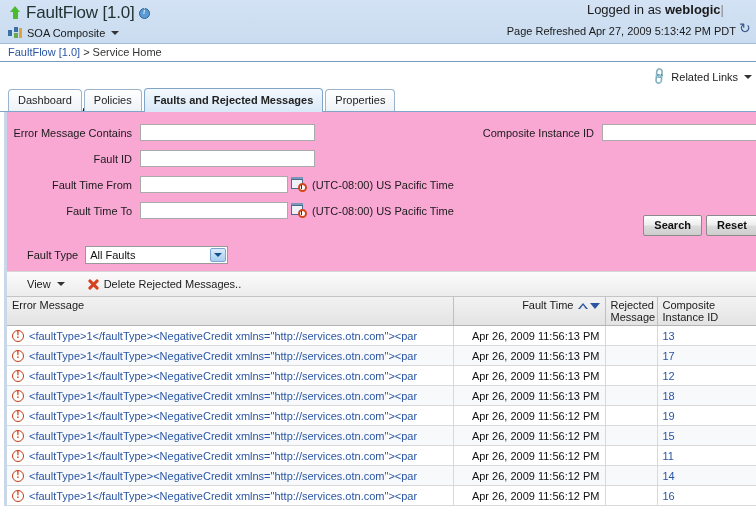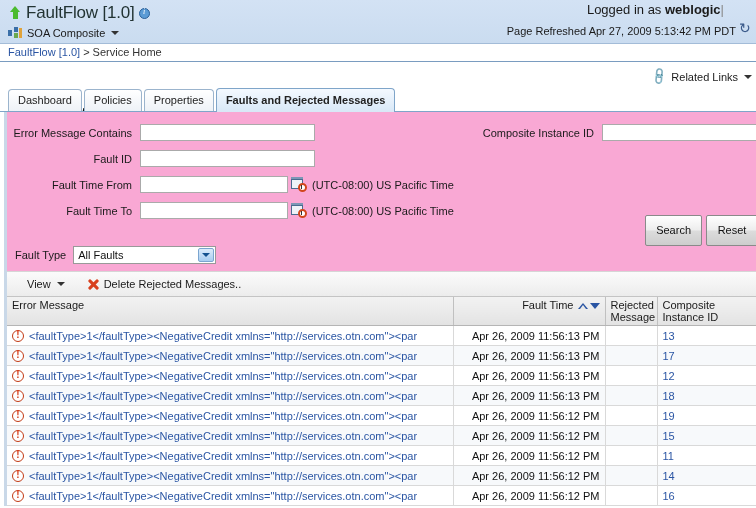--- a/index.html
+++ b/index.html
@@ -330,8 +330,8 @@
     <div class="tabs">
       <div class="tab">Dashboard</div>
       <div class="tab">Policies</div>
+      <div class="tab active">Faults and Rejected Messages</div>
       <div class="tab">Properties</div>
-      <div class="tab active">Faults and Rejected Messages</div>
     </div>
     <div class="tab-underline"></div>
   </div>

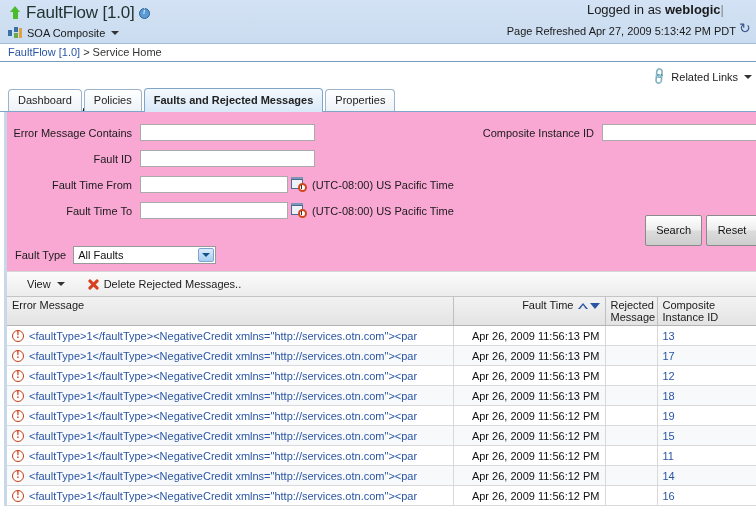--- a/index.html
+++ b/index.html
@@ -170,11 +170,12 @@
 
   .btnrow { position:absolute; right:-2px; top:103px; display:flex; gap:4px; }
   .btn {
-    min-width:52px; height:31px; line-height:19px; padding:0 10px;
+    min-width:52px; height:21px; line-height:19px; padding:0 10px;
     font-size:11px; font-family:"Liberation Sans", sans-serif; color:#111;
     border:1px solid #8a8a8a; border-radius:2px;
     background: linear-gradient(to bottom, #ffffff 0%, #ededed 48%, #dcdcdc 52%, #cdcdcd 100%);
     cursor:pointer;
+    font-weight:bold;
   }
   .faulttype-row { position:absolute; left:0; top:134px; display:flex; align-items:center; }
   .faulttype-row .ftlabel { font-size:11px; color:#1a1a1a; margin-left:8px; margin-right:7px; }

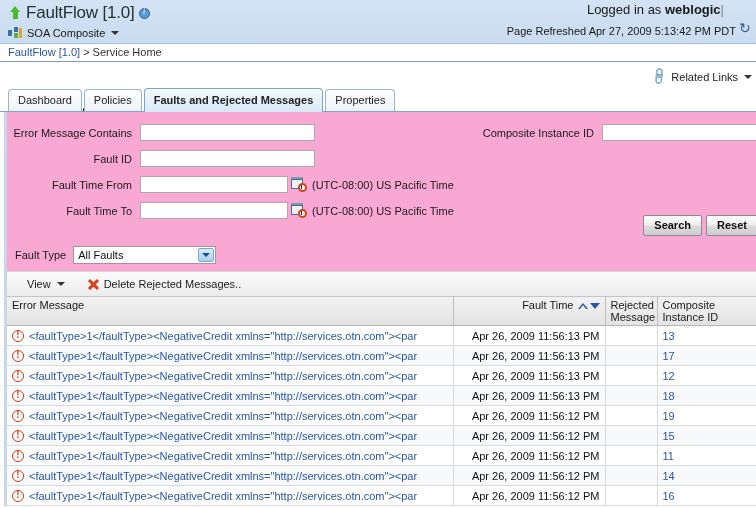--- a/index.html
+++ b/index.html
@@ -178,7 +178,7 @@
     font-weight:bold;
   }
   .faulttype-row { position:absolute; left:0; top:134px; display:flex; align-items:center; }
-  .faulttype-row .ftlabel { font-size:11px; color:#1a1a1a; margin-left:8px; margin-right:7px; }
+  .faulttype-row .ftlabel { font-size:11px; color:#1a1a1a; margin-left:20px; margin-right:7px; }
   .selbox {
     width:143px; height:18px; border:1px solid #999; background:#fff;
     display:flex; align-items:center; position:relative; cursor:pointer;

